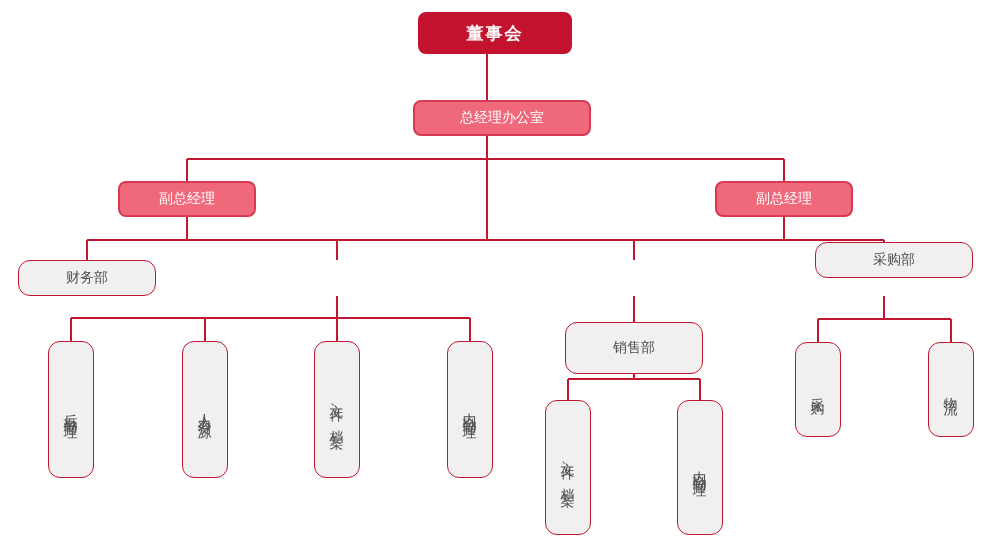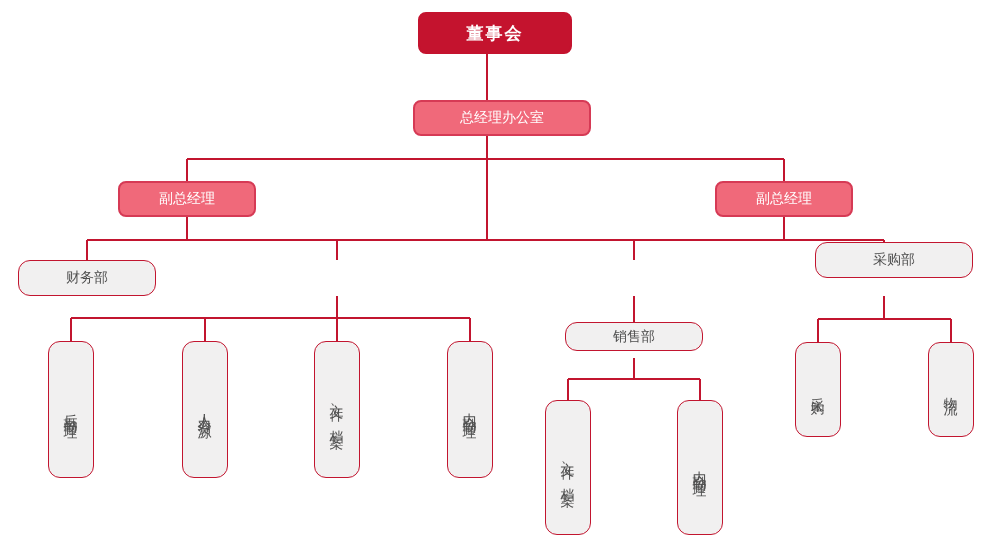--- a/index.html
+++ b/index.html
@@ -79,7 +79,7 @@
 
   <div class="node gray-node" style="left:815px; top:242px; width:158px; height:36px;text-align:right;">采购部</div>
 
-  <div class="node gray-node" style="left:565px; top:322px; width:138px; height:29px;">销售部</div>
+  <div class="node gray-node" style="left:565px; top:322px; width:138px; height:52px;">销售部</div>
 
   <div class="node tall-node" style="left:48px; top:341px; width:46px; height:137px;">后勤管理</div>
 

